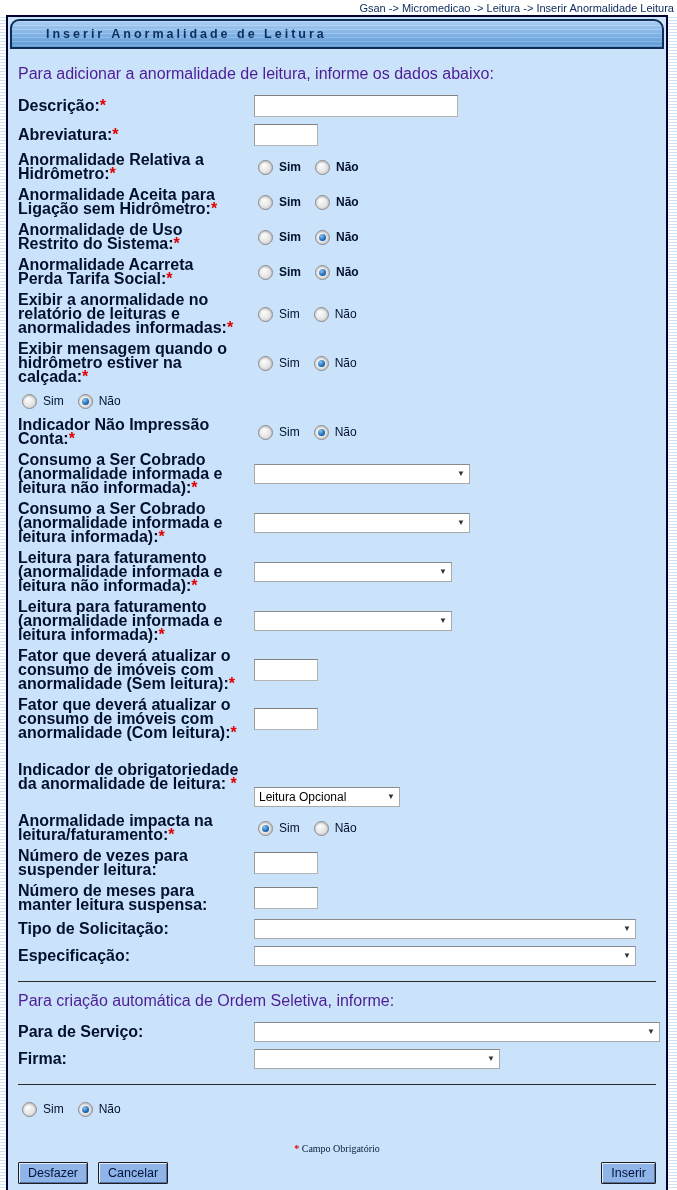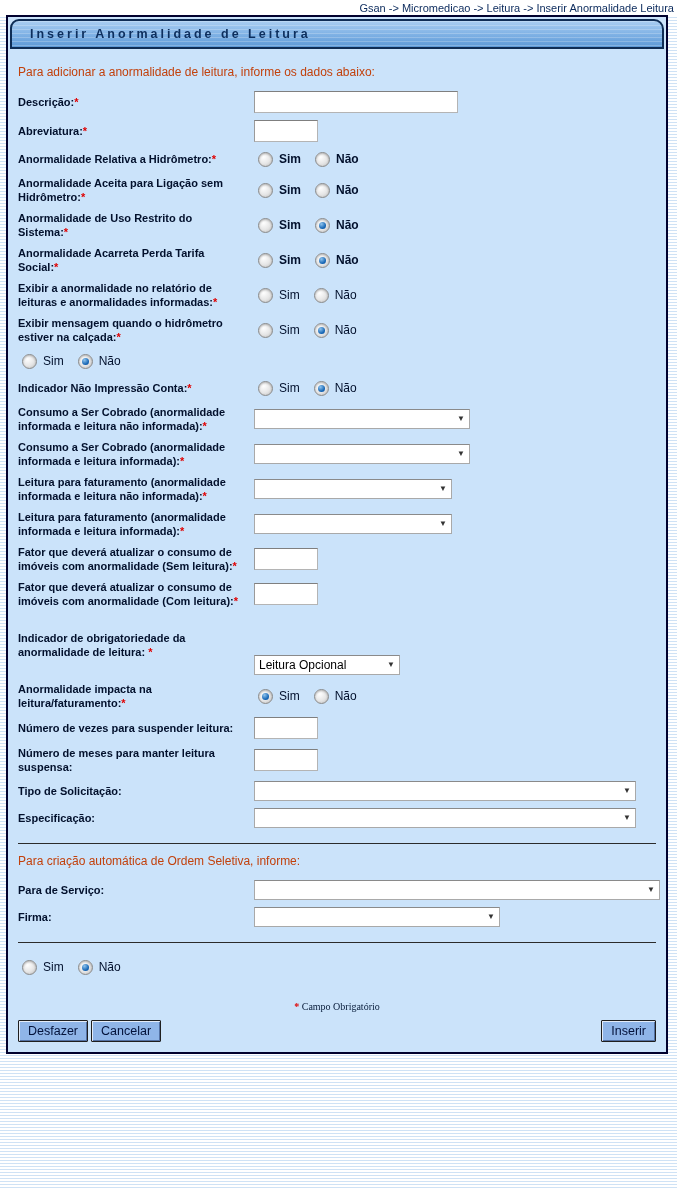--- a/index.html
+++ b/index.html
@@ -30,7 +30,7 @@
   }
   .title-text{
     font-size:12.5px;font-weight:bold;letter-spacing:3px;
-    color:#0d2f5e;padding-left:18px;white-space:nowrap;
+    color:#0d2f5e;padding-left:34px;white-space:nowrap;
   }
   .form-area{padding:0 10px;}
   .intro{font-size:12px;margin:16px 0 12px 0;color:#c2410c;}

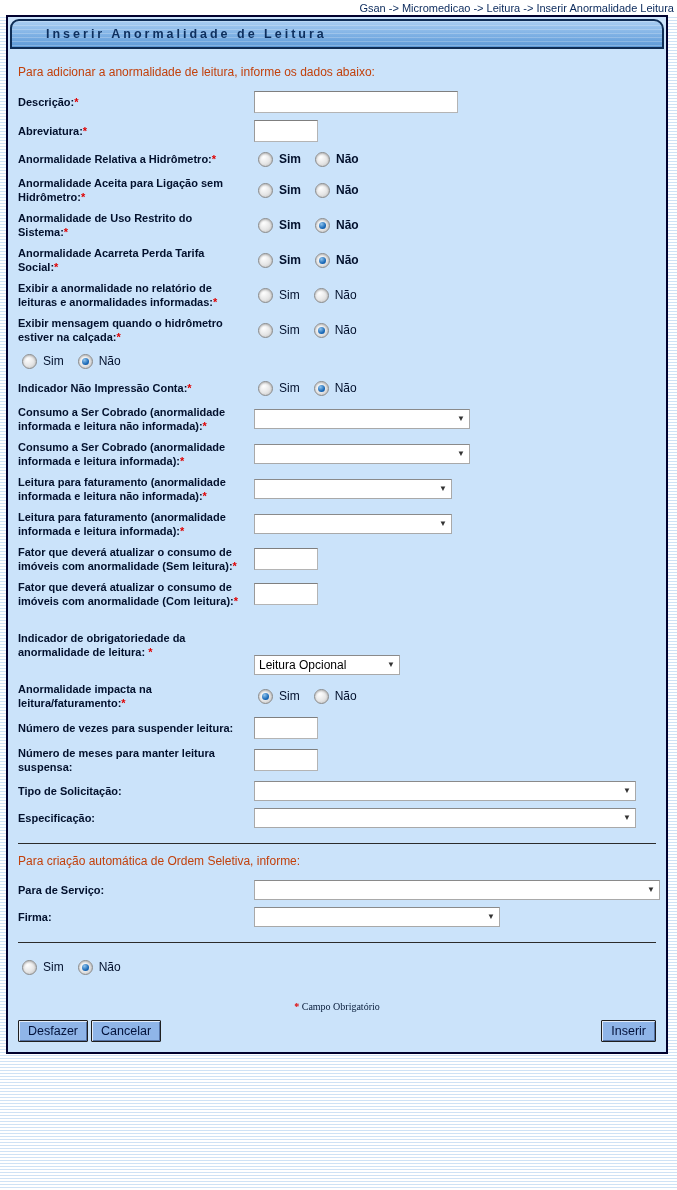--- a/index.html
+++ b/index.html
@@ -33,7 +33,7 @@
     color:#0d2f5e;padding-left:34px;white-space:nowrap;
   }
   .form-area{padding:0 10px;}
-  .intro{font-size:12px;margin:16px 0 12px 0;color:#c2410c;}
+  .intro{font-size:16px;margin:16px 0 12px 0;color:#4c1d95;}
   .section-intro{margin:10px 0 12px 0;}
   .row{display:flex;align-items:center;margin-bottom:7px;min-height:20px;}
   .row .label{

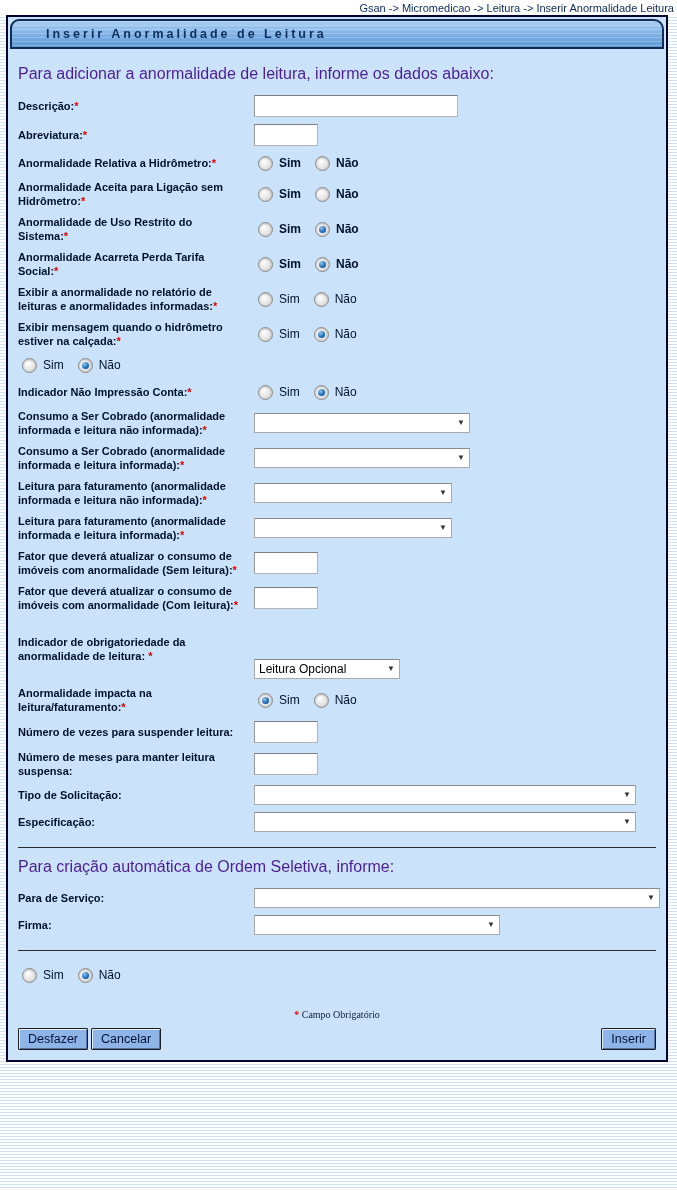--- a/index.html
+++ b/index.html
@@ -38,7 +38,7 @@
   .row{display:flex;align-items:center;margin-bottom:7px;min-height:20px;}
   .row .label{
     flex:0 0 236px;max-width:236px;box-sizing:border-box;padding-right:12px;
-    font-size:11px;font-weight:bold;color:#02102c;line-height:14px;
+    font-size:16px;font-weight:bold;color:#02102c;line-height:14px;
   }
   .row .control{flex:1;display:flex;align-items:center;}
   .req{color:#e00000;font-weight:bold;}

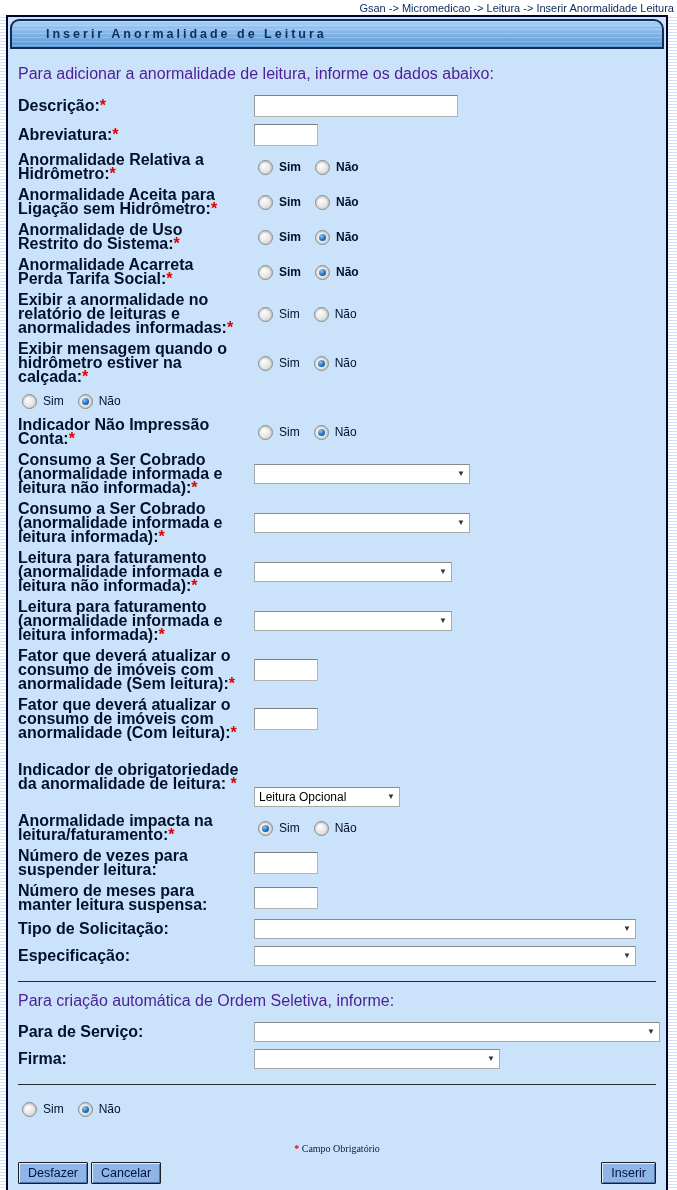--- a/index.html
+++ b/index.html
@@ -70,7 +70,7 @@
   .radio-label.bold{font-weight:bold;}
   .divider{border-top:1px solid #2b2b2b;margin:15px 0 4px 0;height:0;}
   .required-note{text-align:center;font-size:10px;margin:24px 0 8px 0;color:#081c3a;font-family:Liberation Serif, serif;}
-  .buttons{display:flex;gap:3px;margin:4px 0 4px 0;}
+  .buttons{display:flex;gap:10px;margin:4px 0 4px 0;}
   .btn{
     font:12.5px "Liberation Sans",sans-serif;color:#03123a;
     background:#8fb5e8;

